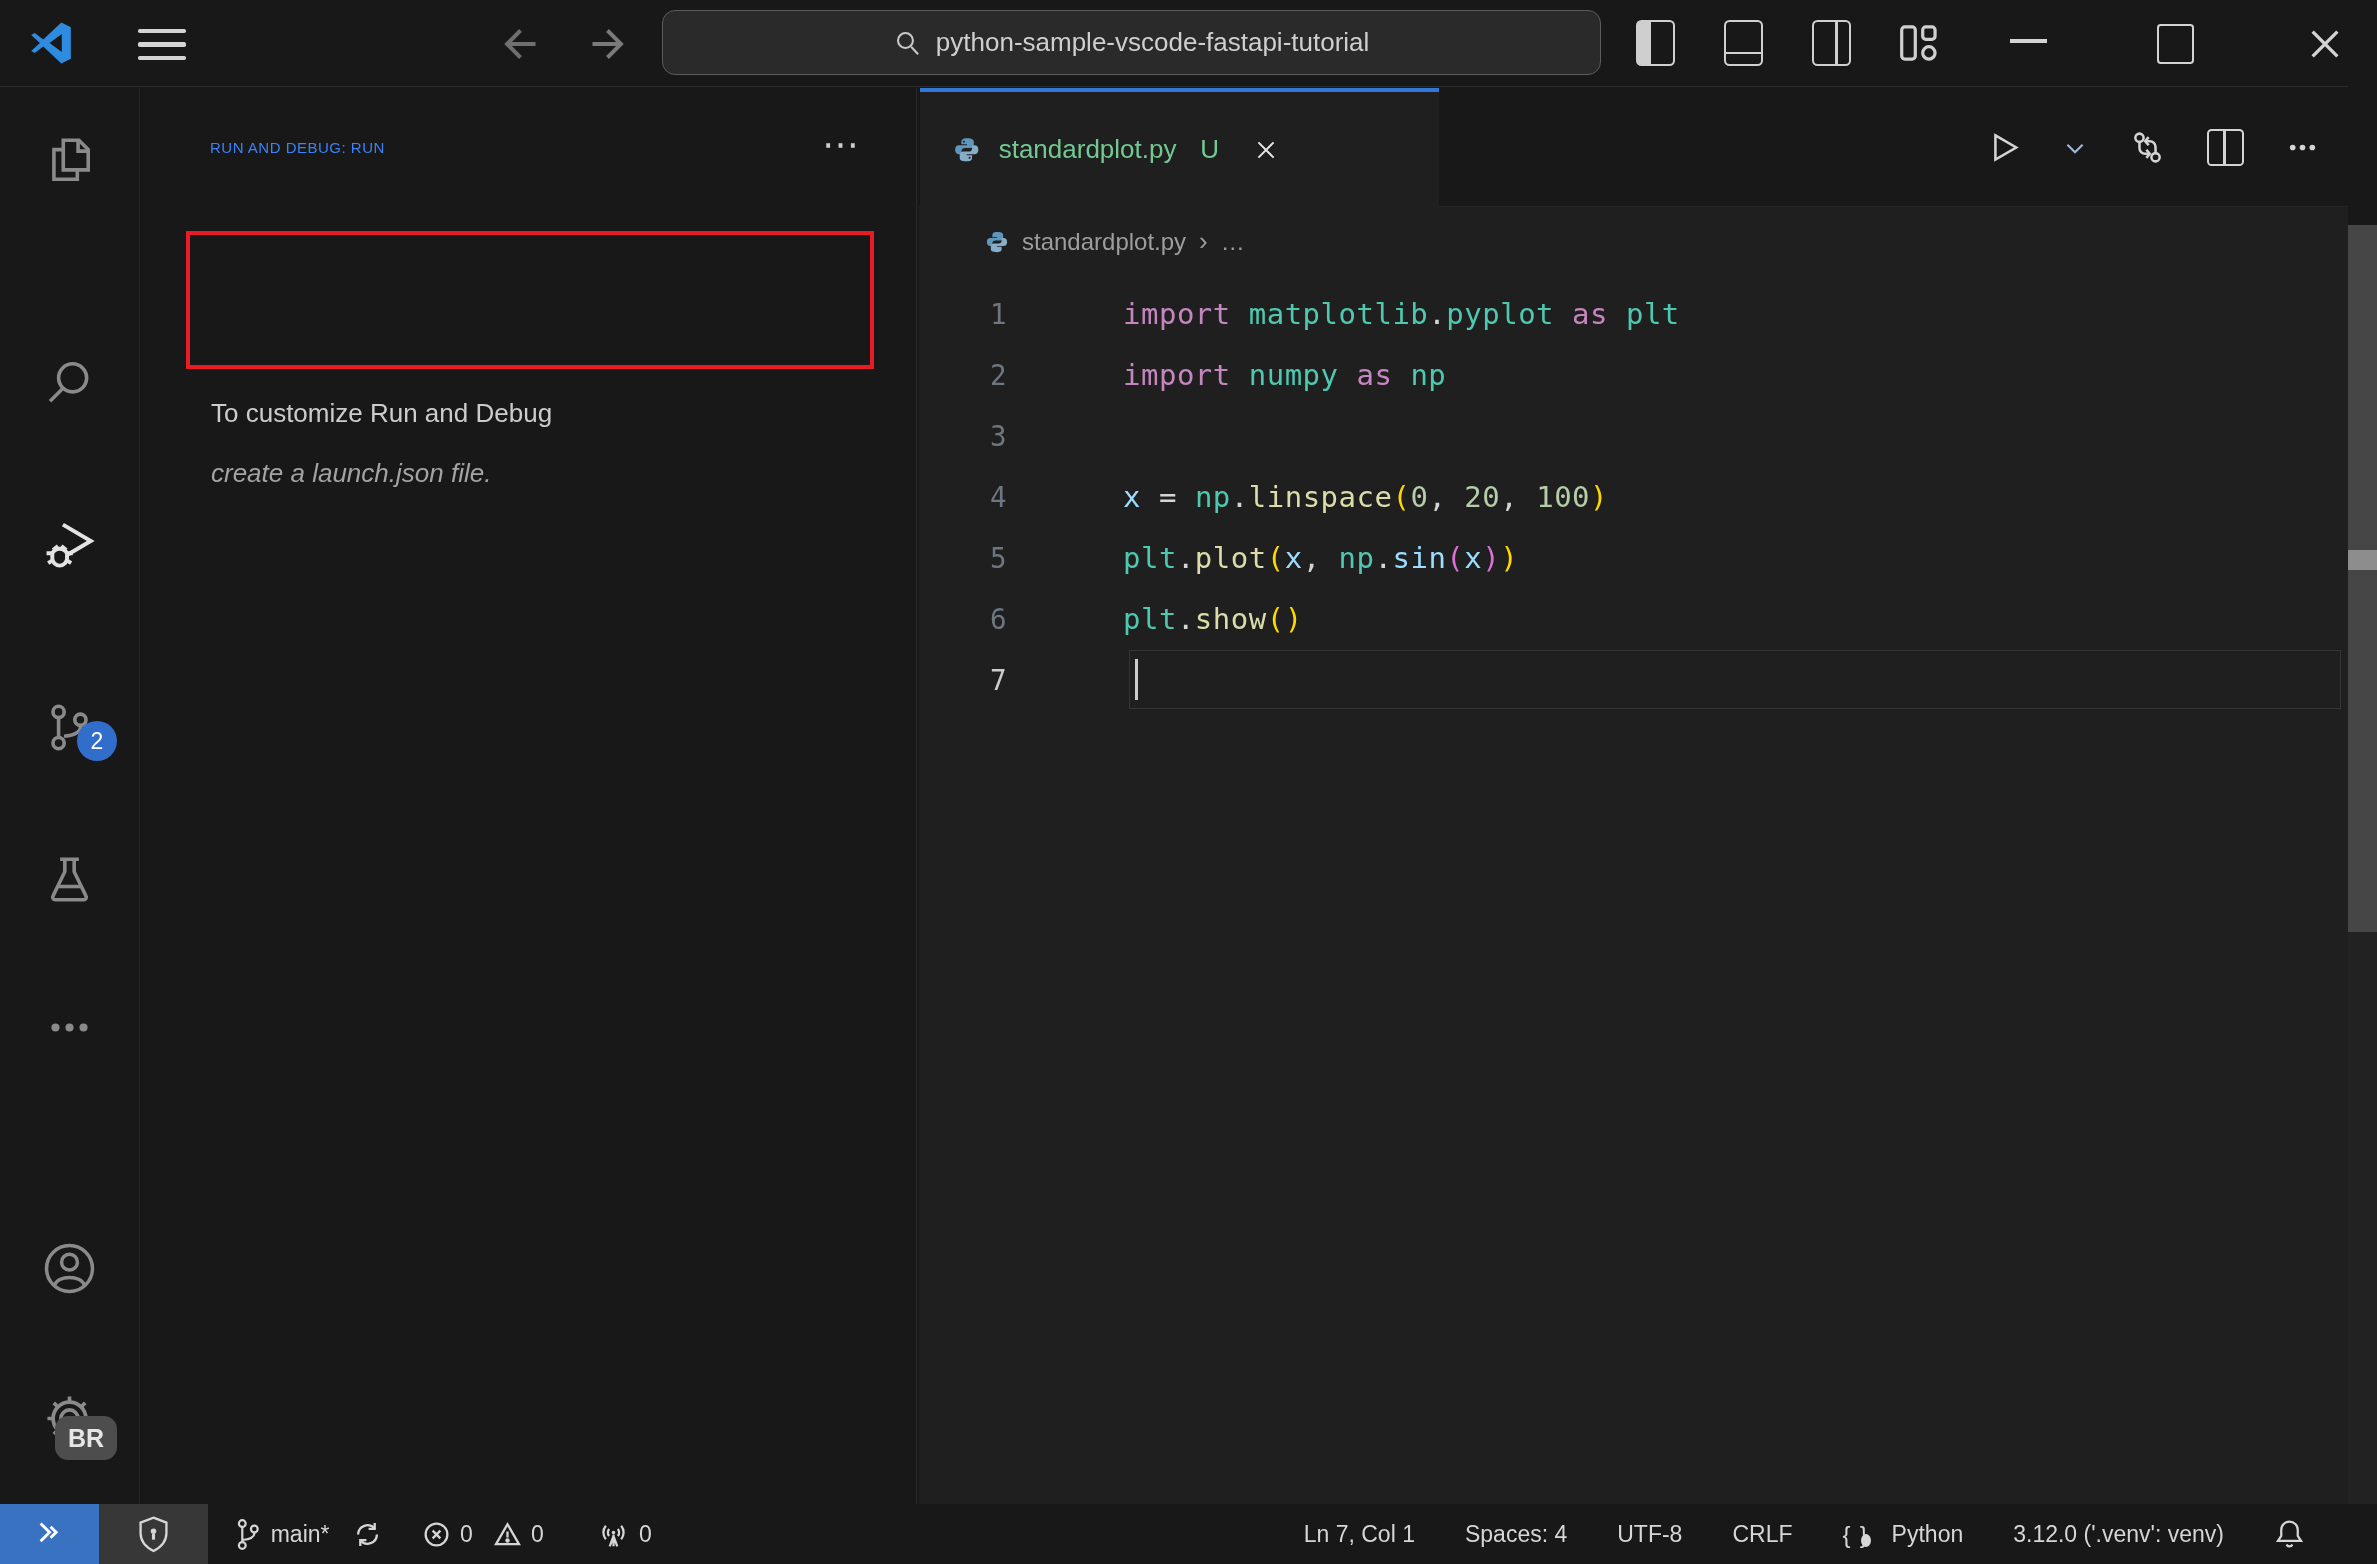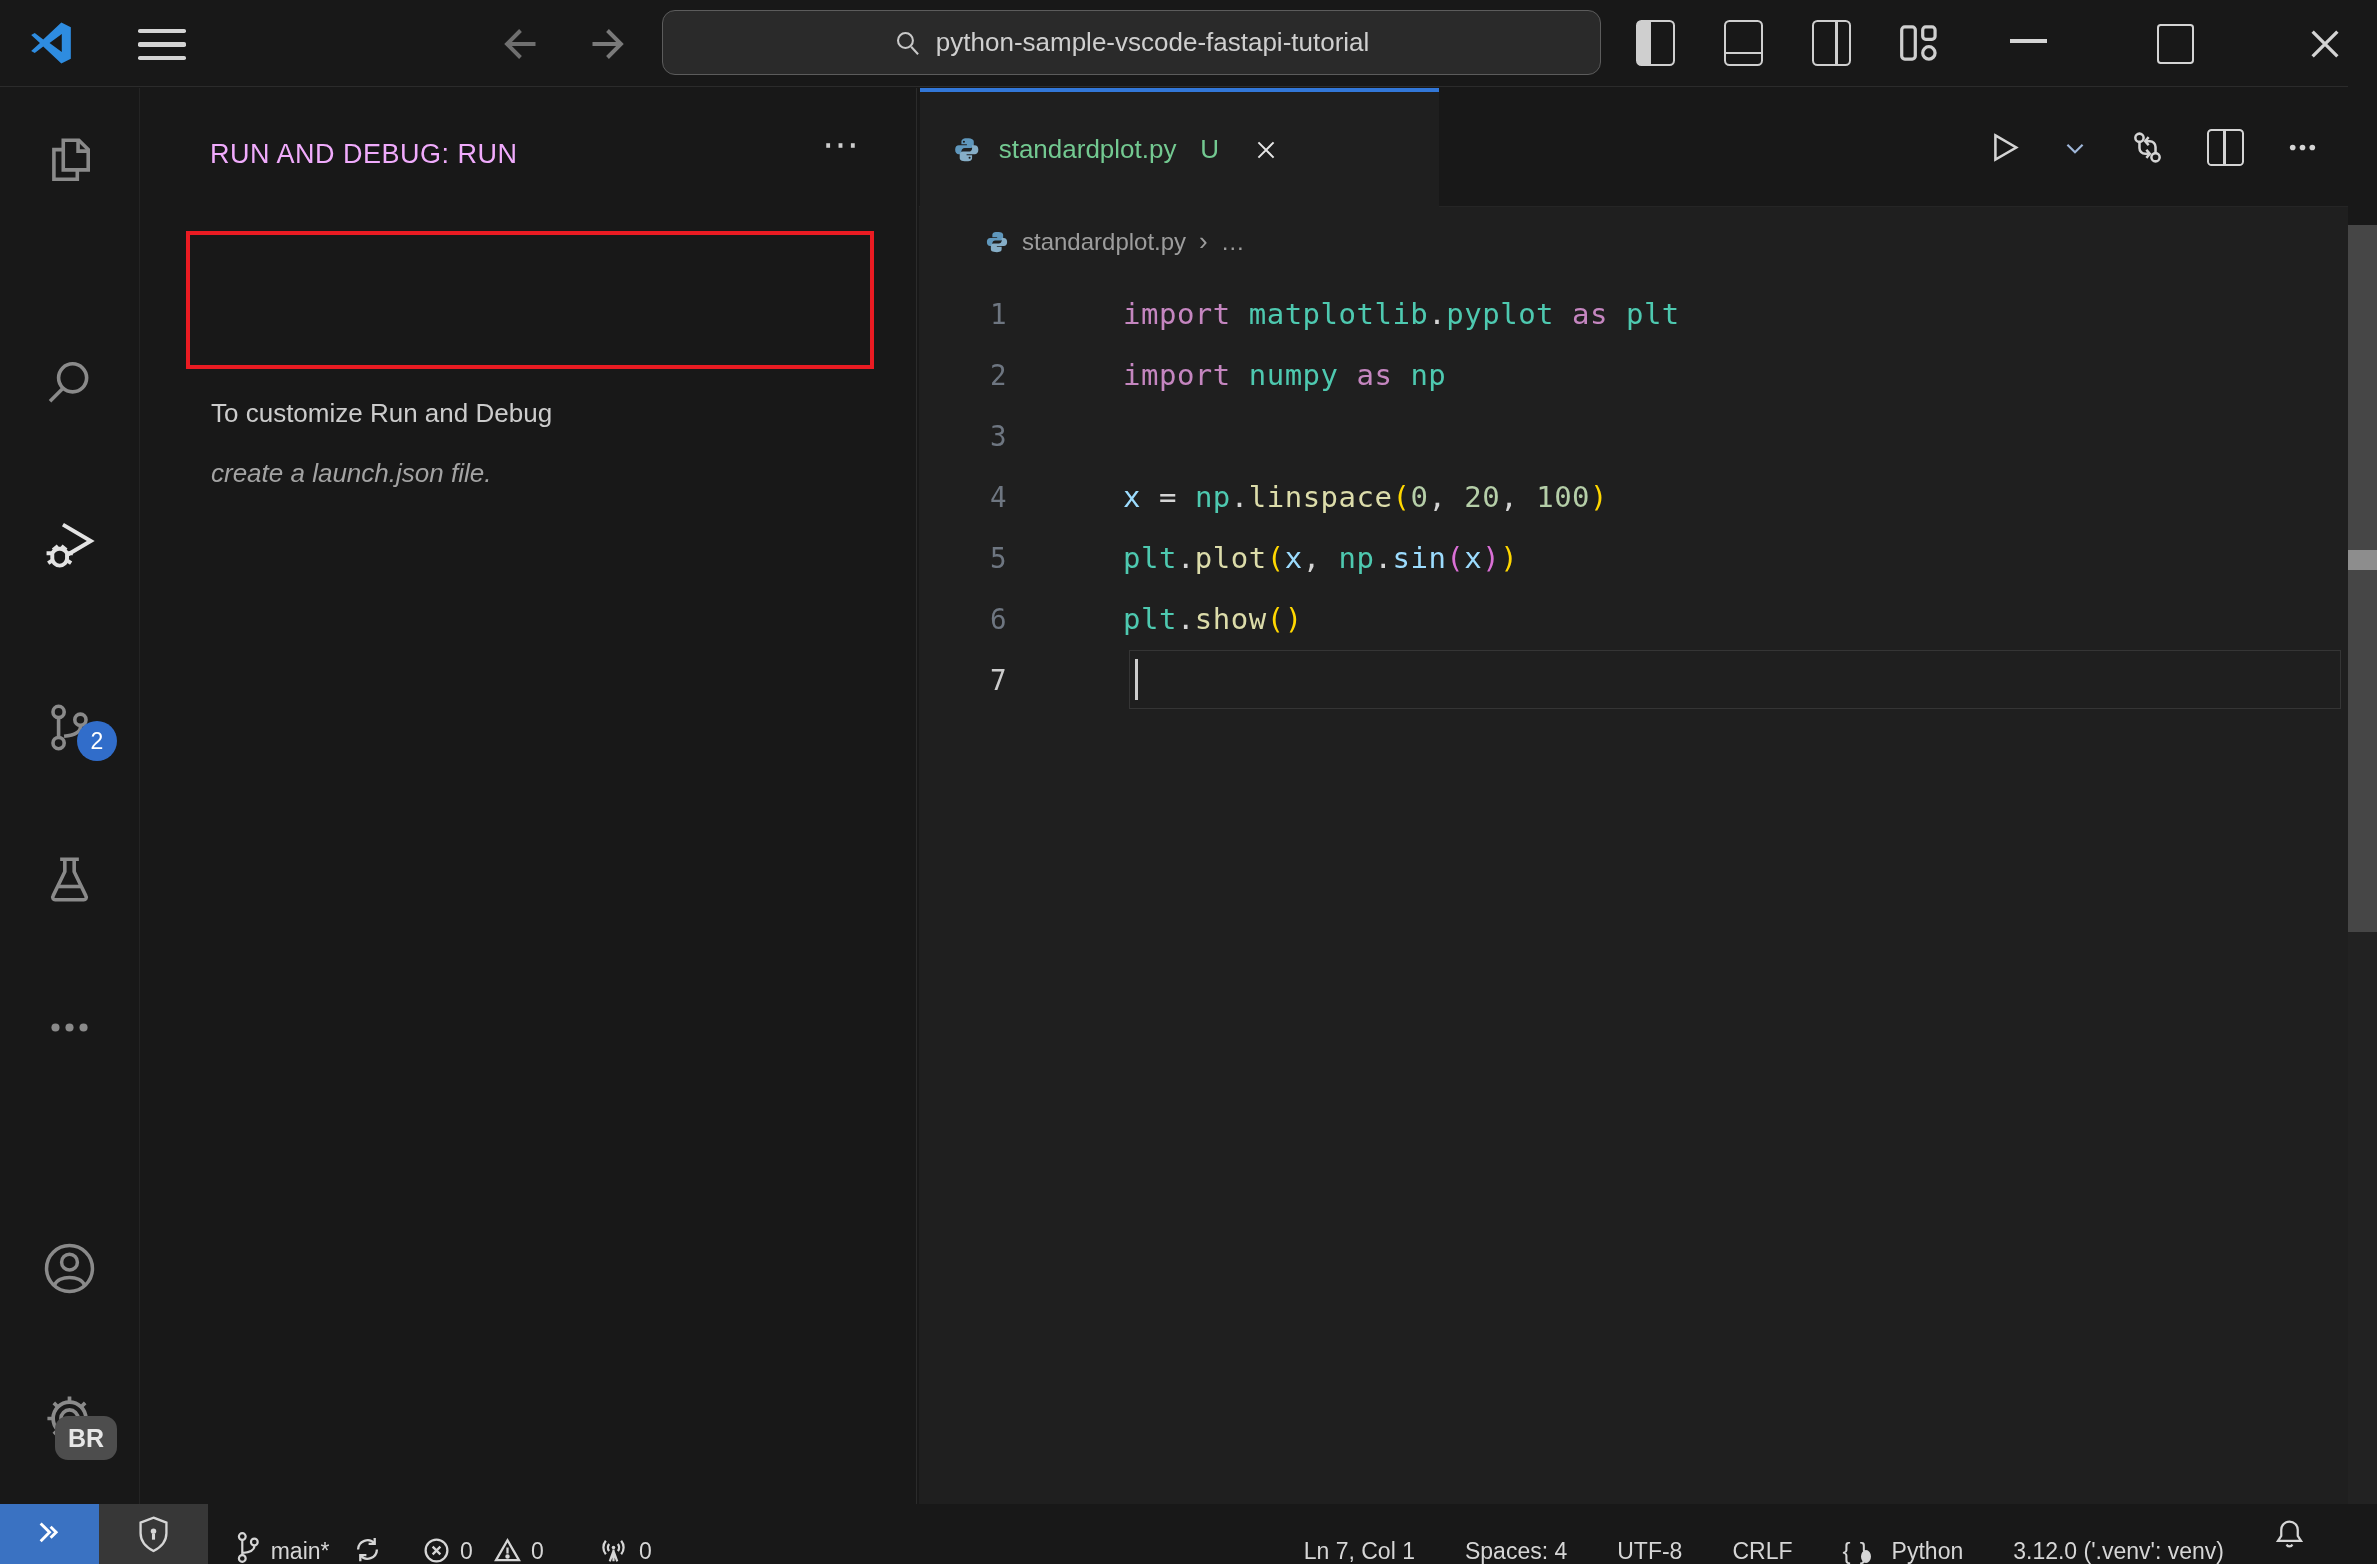--- a/index.html
+++ b/index.html
@@ -43,8 +43,8 @@
   
   #sidebar { position:absolute; left:139px; top:88px; width:778px; height:1416px;
              background:#181818; border-left:0.9px solid #242424; border-right:0.9px solid #2b2b2b; }
-  #sidebar-header { position:absolute; left:70px; top:51px; color:#f0abfc;
-                    font-size:27px; letter-spacing:0.5px; }
+  #sidebar-header { position:absolute; left:70px; top:51px; color:#3b82f6;
+                    font-size:15px; letter-spacing:0.5px; }
   #sidebar-more { position:absolute; right:57px; top:35px; color:#cccccc; font-size:37px; }
   #red-highlight { position:absolute; left:46px; top:143px; width:688px; height:138px;
                    border:4.6px solid #ea1b22; }

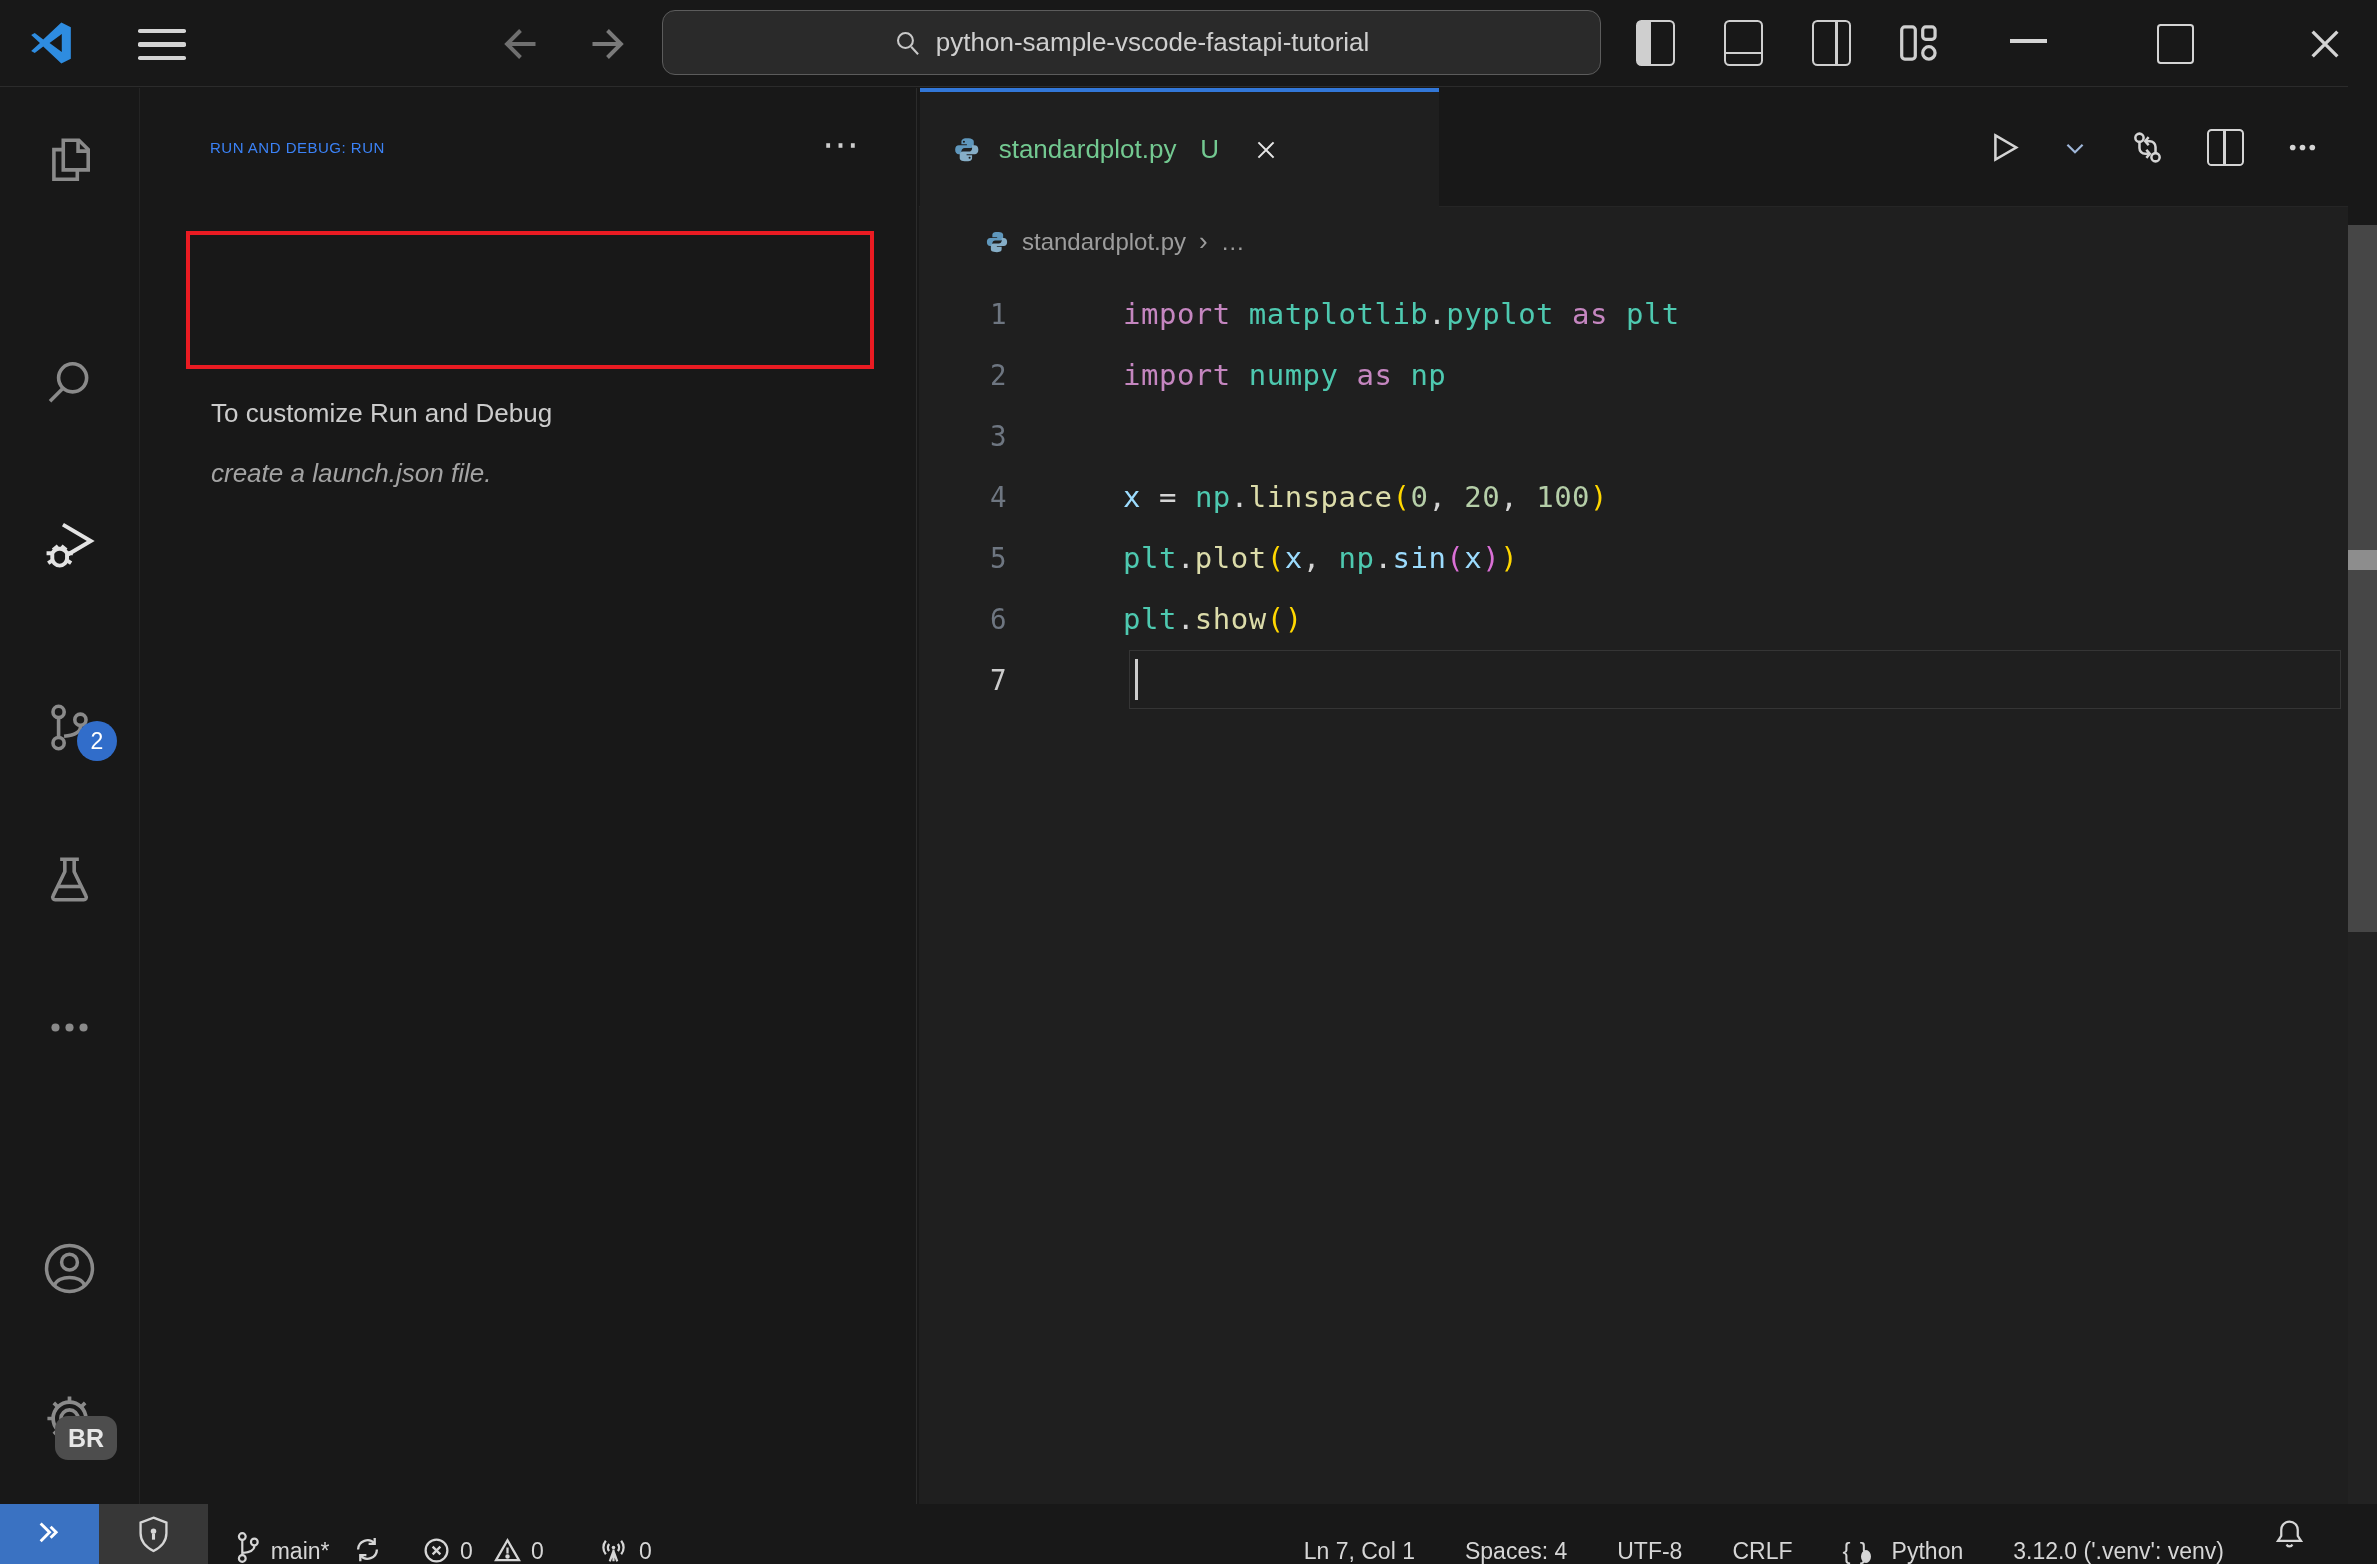--- a/index.html
+++ b/index.html
@@ -94,7 +94,7 @@
   
   #statusbar { position:absolute; left:0; top:1504px; width:2377px; height:61px; background:#181818;
                color:#d6d6d6; font-size:23px; }
-  .sb-item { display:flex; align-items:flex-end; gap:9.2px; height:61px; }
+  .sb-item { display:flex; align-items:center; gap:9.2px; height:61px; }
   #sb-left { position:absolute; left:0; top:0; height:61px; display:flex; align-items:center; }
   #sb-remote { width:99px; height:61px; background:#3a72c2; display:flex; align-items:center; justify-content:center; }
   #sb-shield { width:109px; height:61px; background:#373737; display:flex; align-items:center; justify-content:center; }

